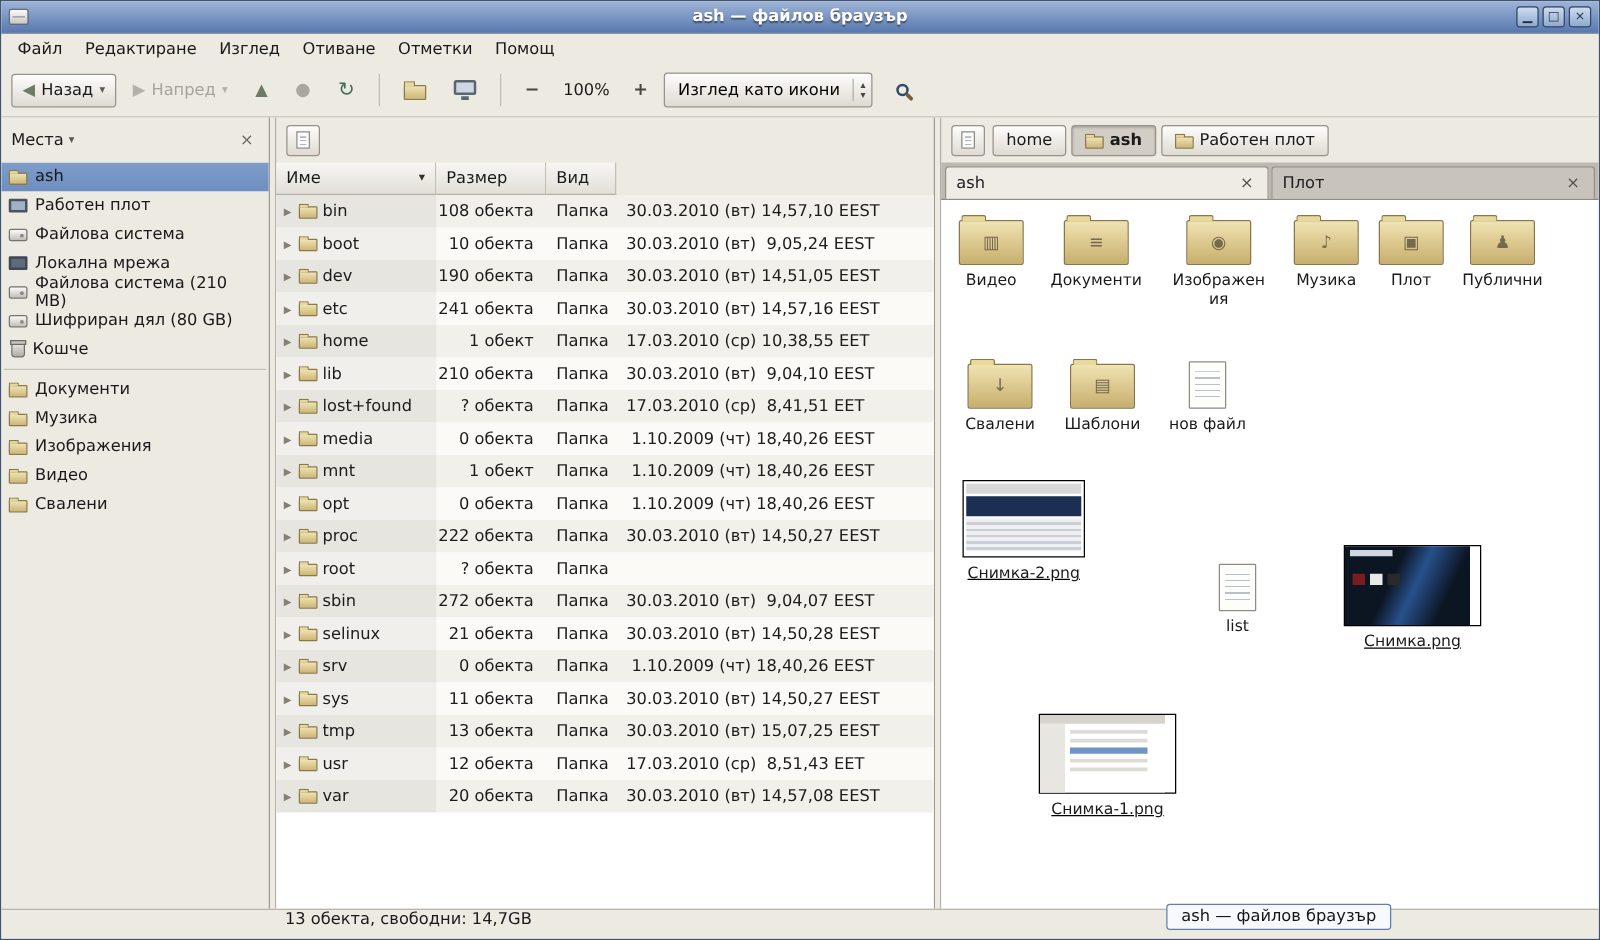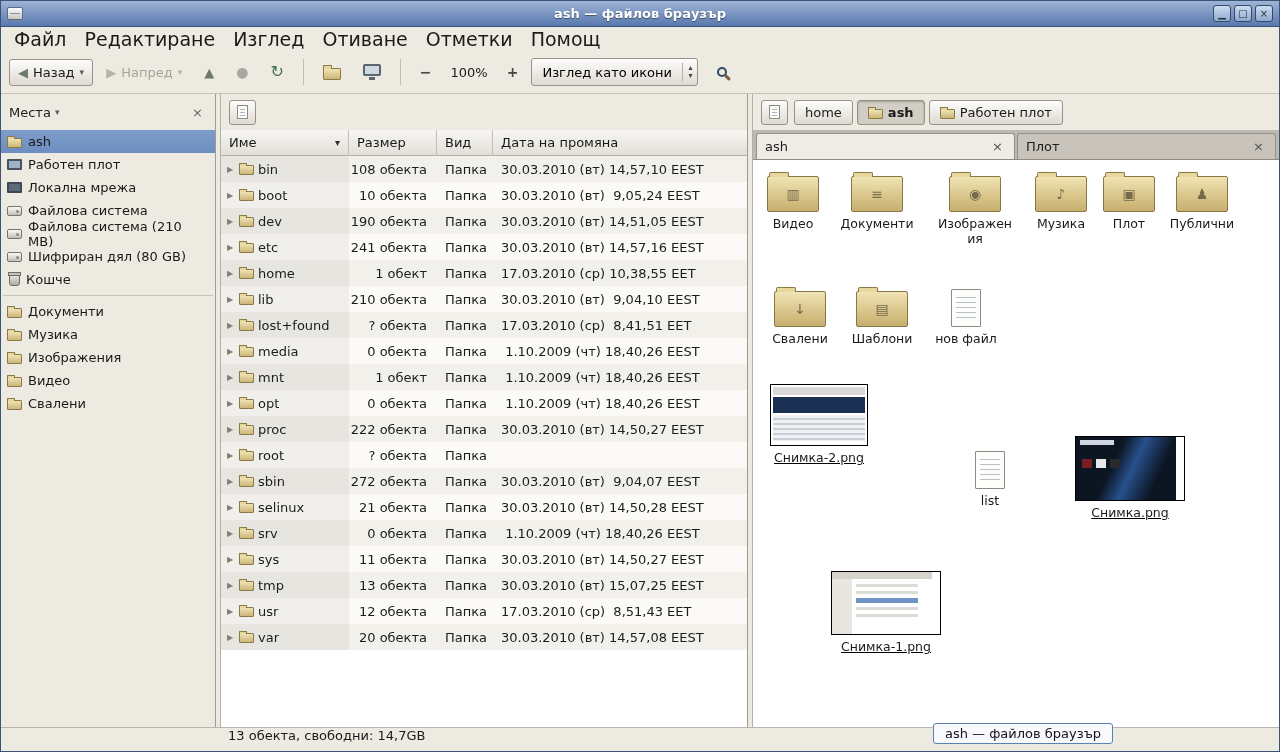--- a/index.html
+++ b/index.html
@@ -19,7 +19,7 @@
 
   
   .menubar{position:absolute;top:26px;left:0;right:0;height:24px;background:var(--window-bg);display:flex;align-items:center;padding:0 4px;}
-  .menu-item{padding:3px 9px;font-size:19px;color:#1a1a1a;}
+  .menu-item{padding:3px 9px;font-size:13px;color:#1a1a1a;}
 
   
   .toolbar{position:absolute;top:50px;left:0;right:0;height:43px;background:var(--window-bg);

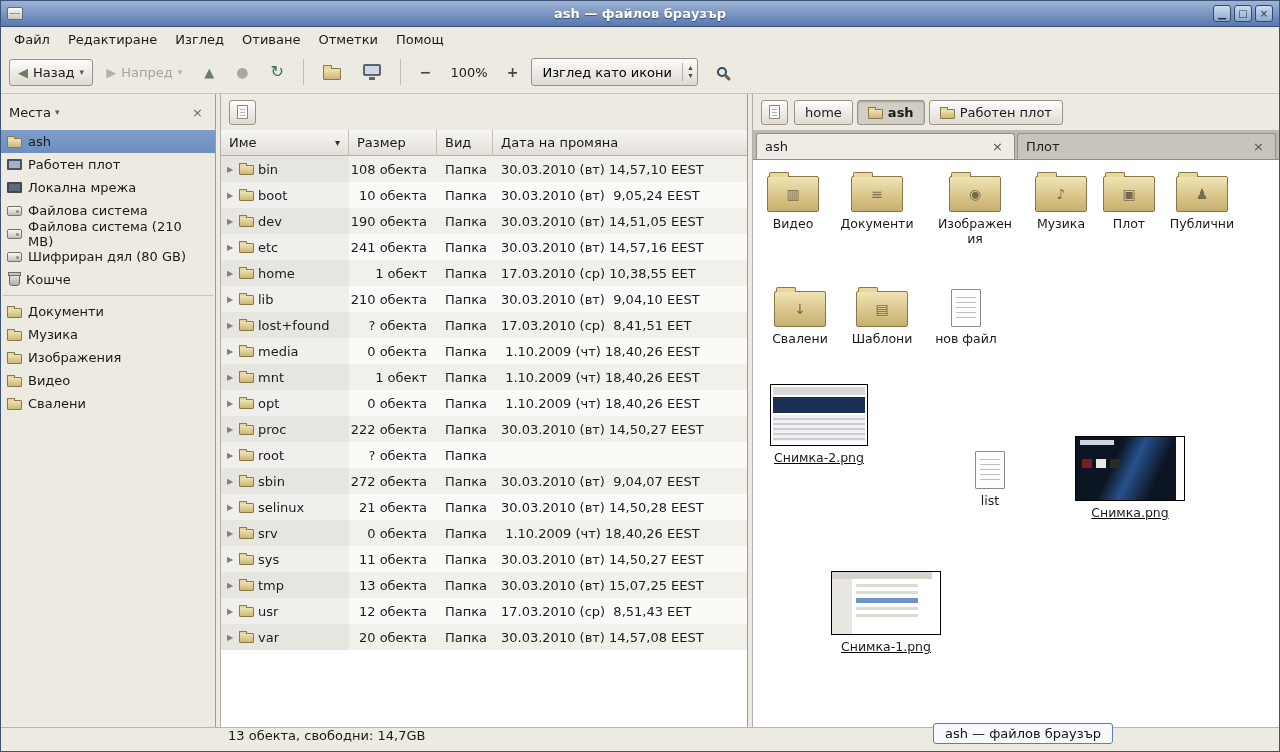--- a/index.html
+++ b/index.html
@@ -300,9 +300,6 @@
         <div class="col-h ch-type">
           <span>Вид</span>
         </div>
-        <div class="col-h ch-date">
-          <span>Дата на промяна</span>
-        </div>
       </div>
       <div class="tree-rows">
 

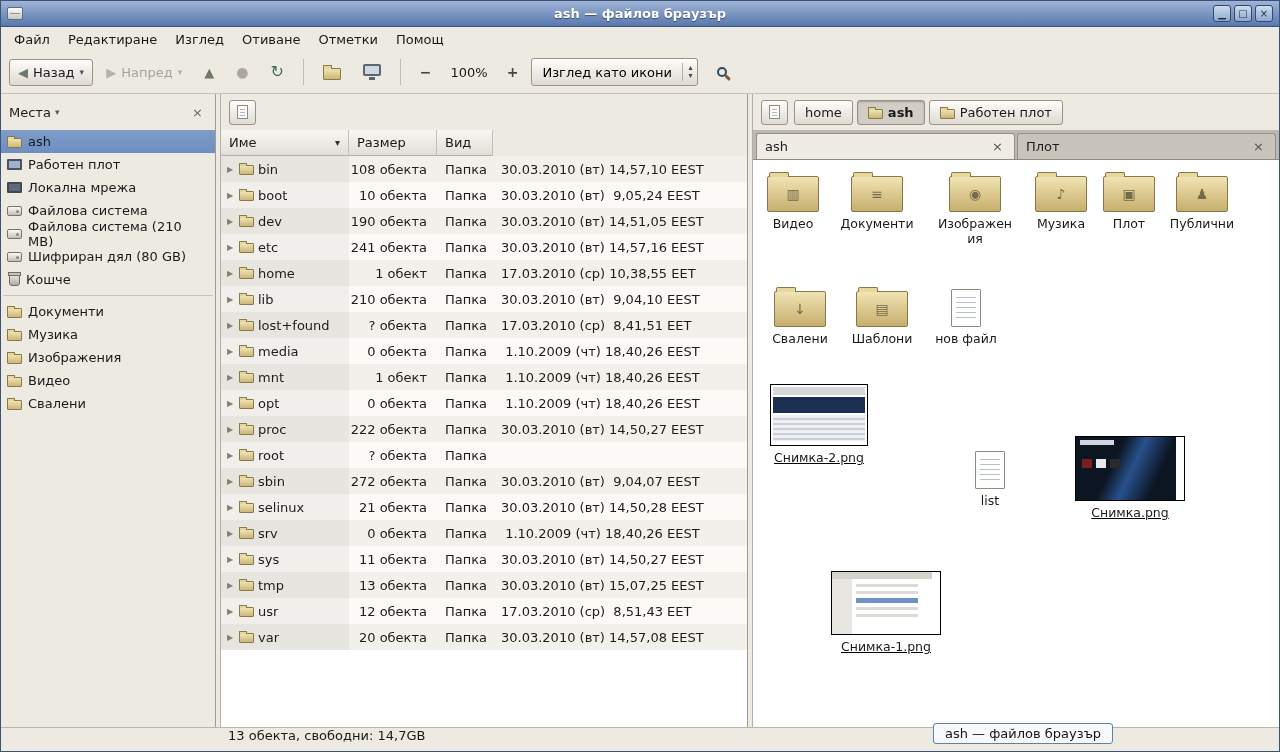--- a/index.html
+++ b/index.html
@@ -238,12 +238,12 @@
           <span>Работен плот</span>
         </div>
         <div class="sb-item">
+          <span class="si si-drive"></span>
+          <span>Файлова система</span>
+        </div>
+        <div class="sb-item">
           <span class="si si-network"></span>
           <span>Локална мрежа</span>
-        </div>
-        <div class="sb-item">
-          <span class="si si-drive"></span>
-          <span>Файлова система</span>
         </div>
         <div class="sb-item">
           <span class="si si-drive"></span>

